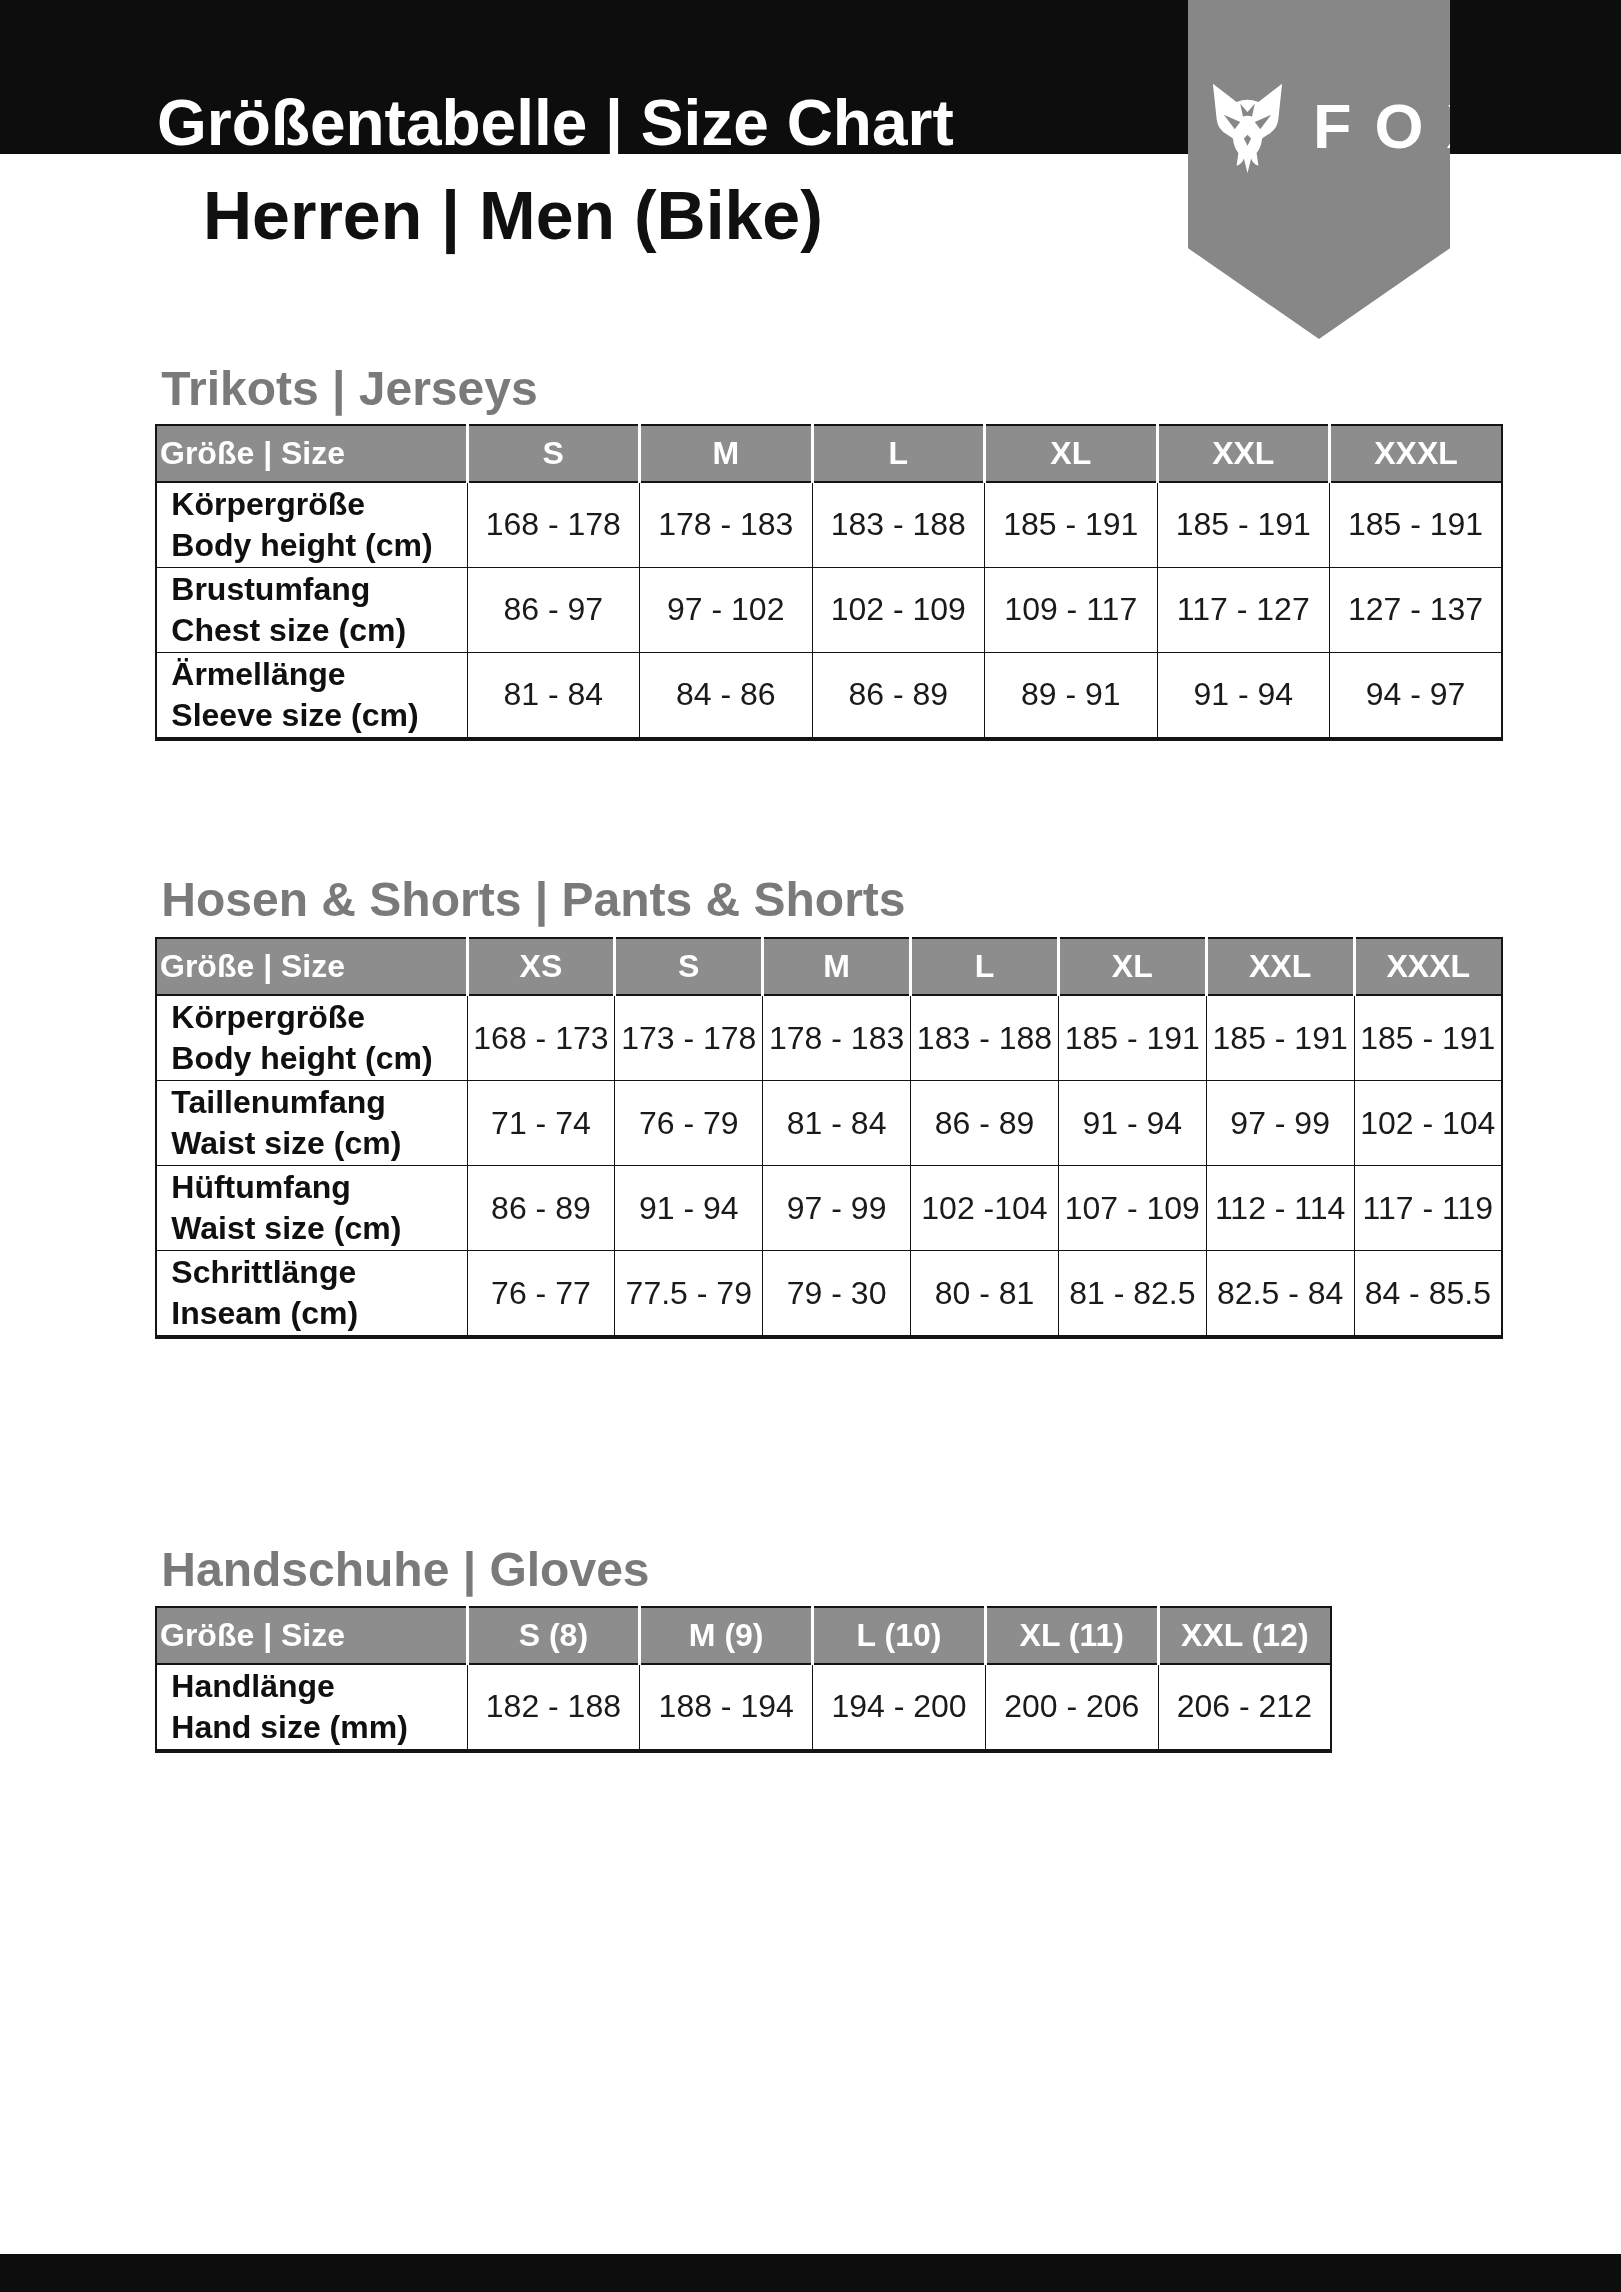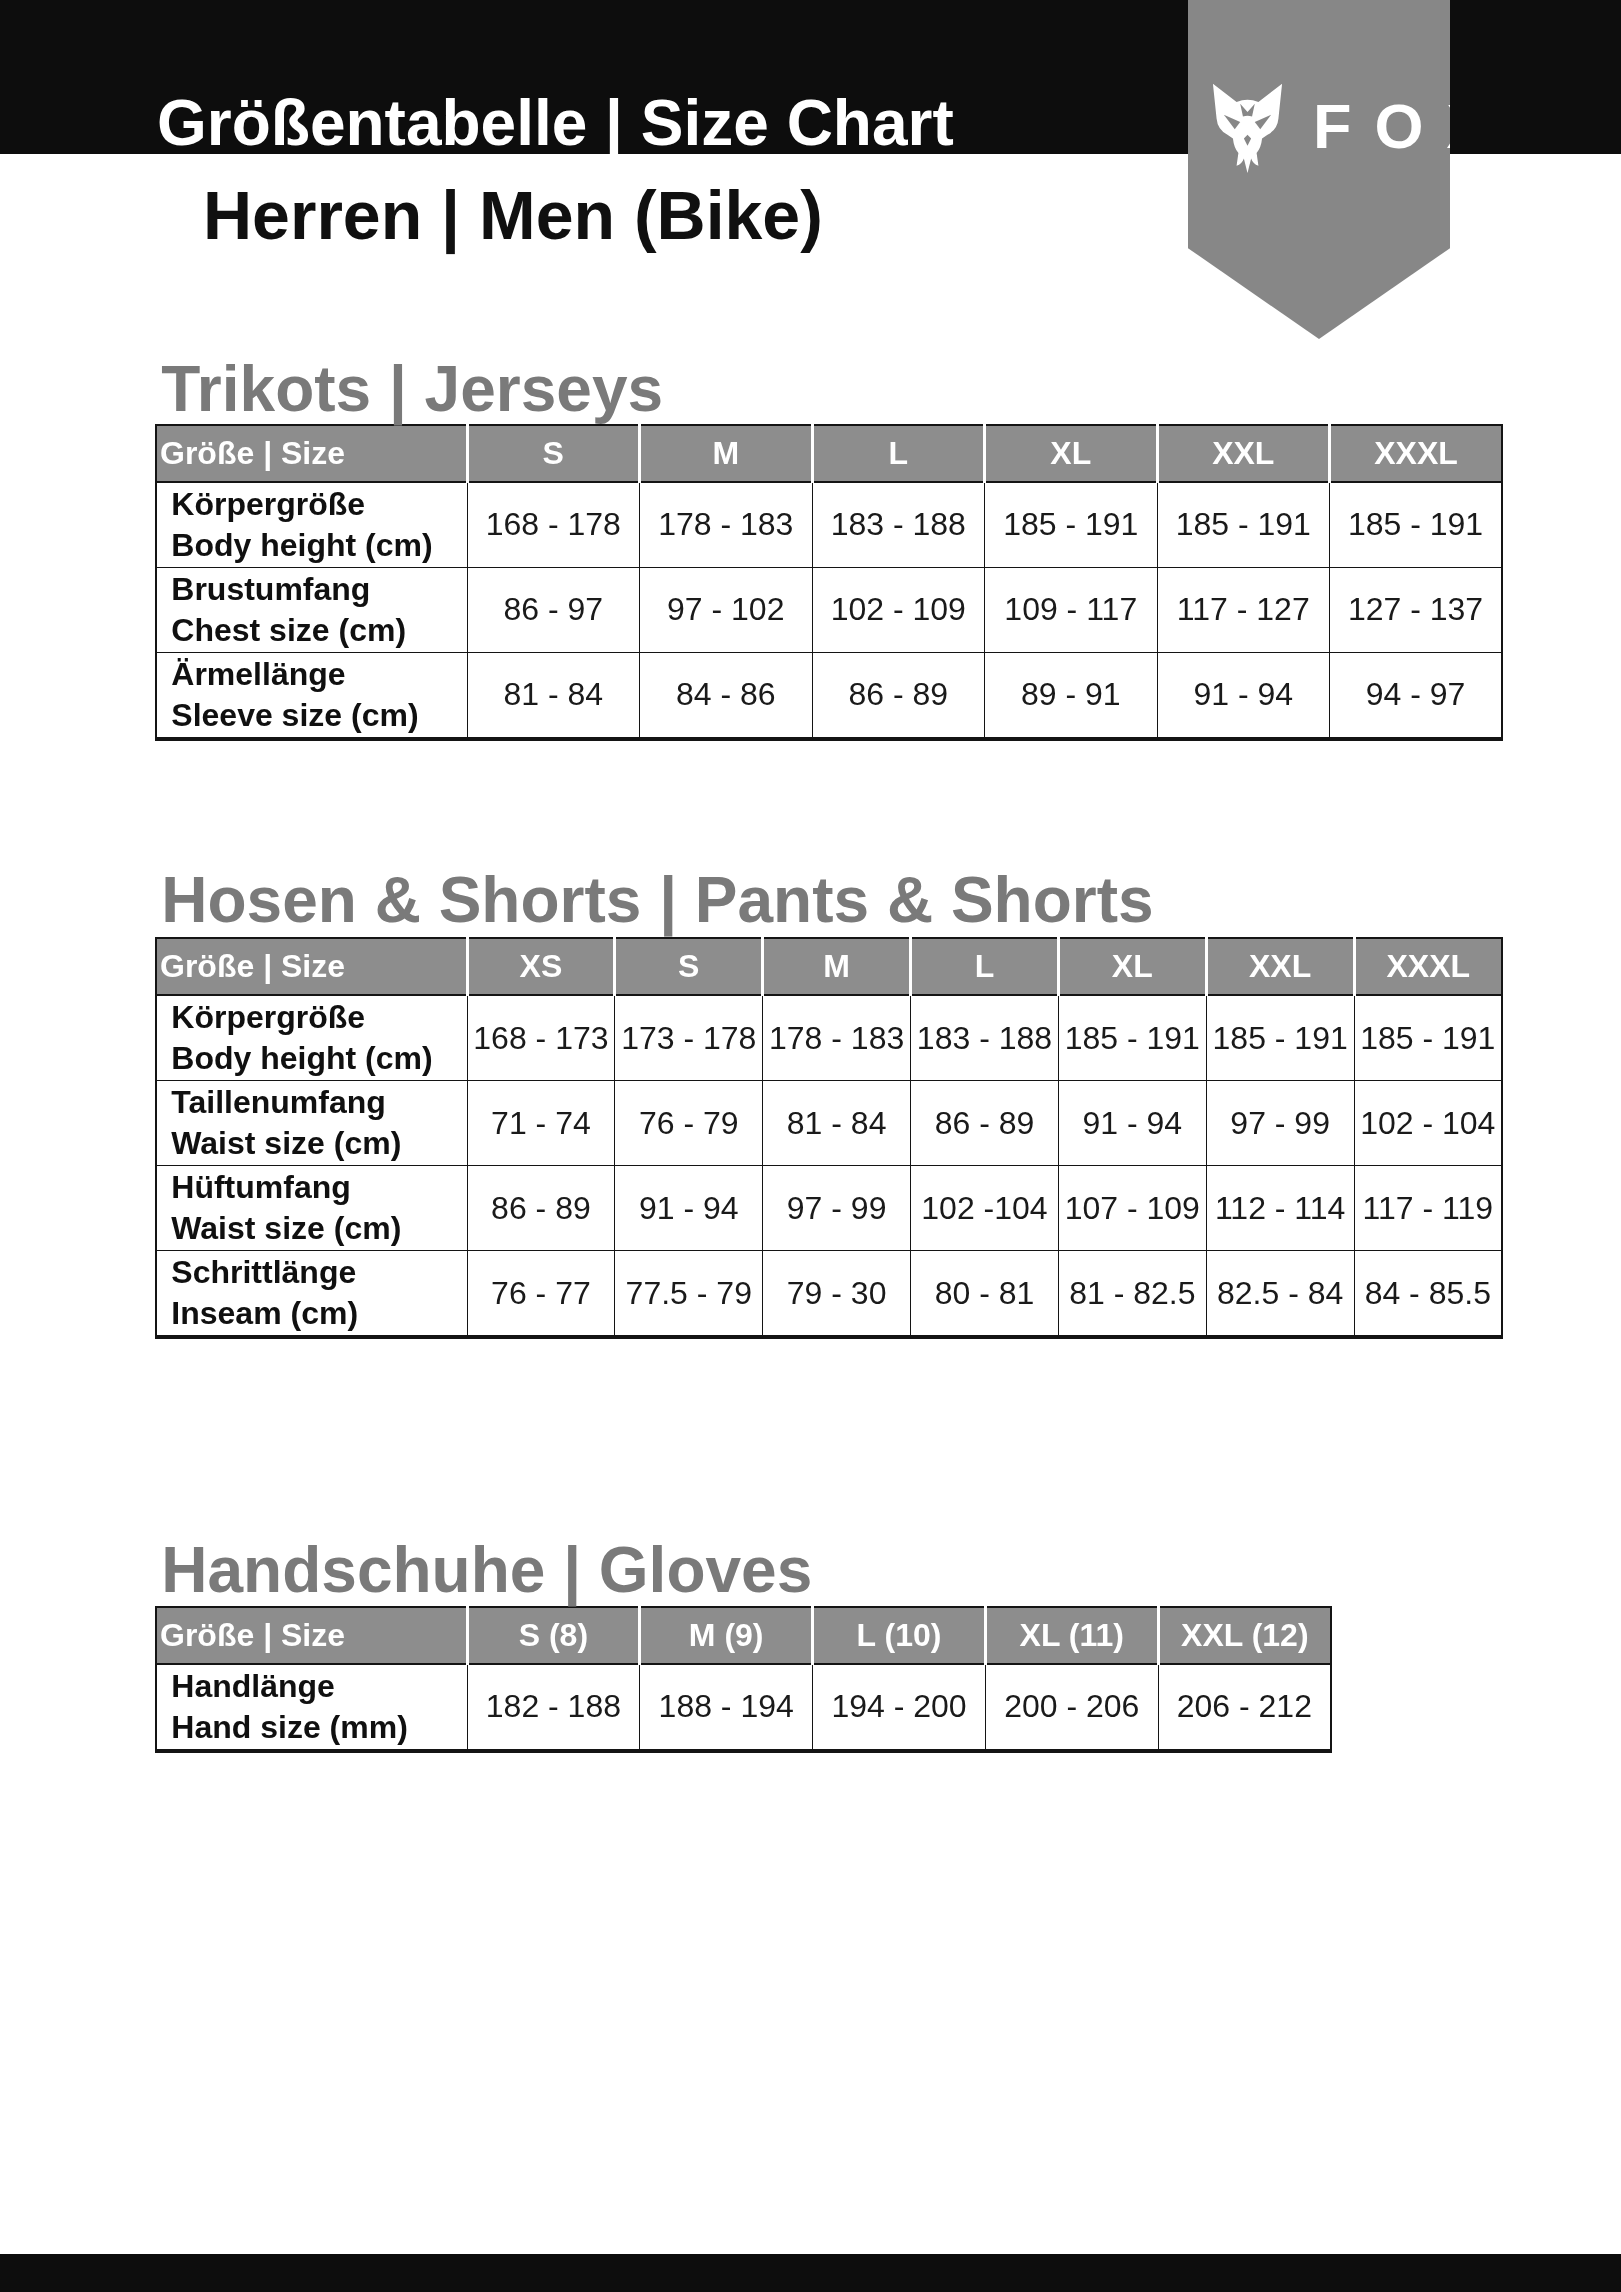--- a/index.html
+++ b/index.html
@@ -33,7 +33,7 @@
   .section-pants{top:876px;}
   .section-gloves{top:1546px;}
   .section h2{
-    margin:0 0 0 6.3px;font-size:64px;line-height:48px;font-weight:bold;
+    margin:0 0 0 6.3px;font-size:48px;line-height:48px;font-weight:bold;
     color:#7a7a7a;white-space:nowrap;
   }
   .section-jerseys table{margin-top:10.7px;}

